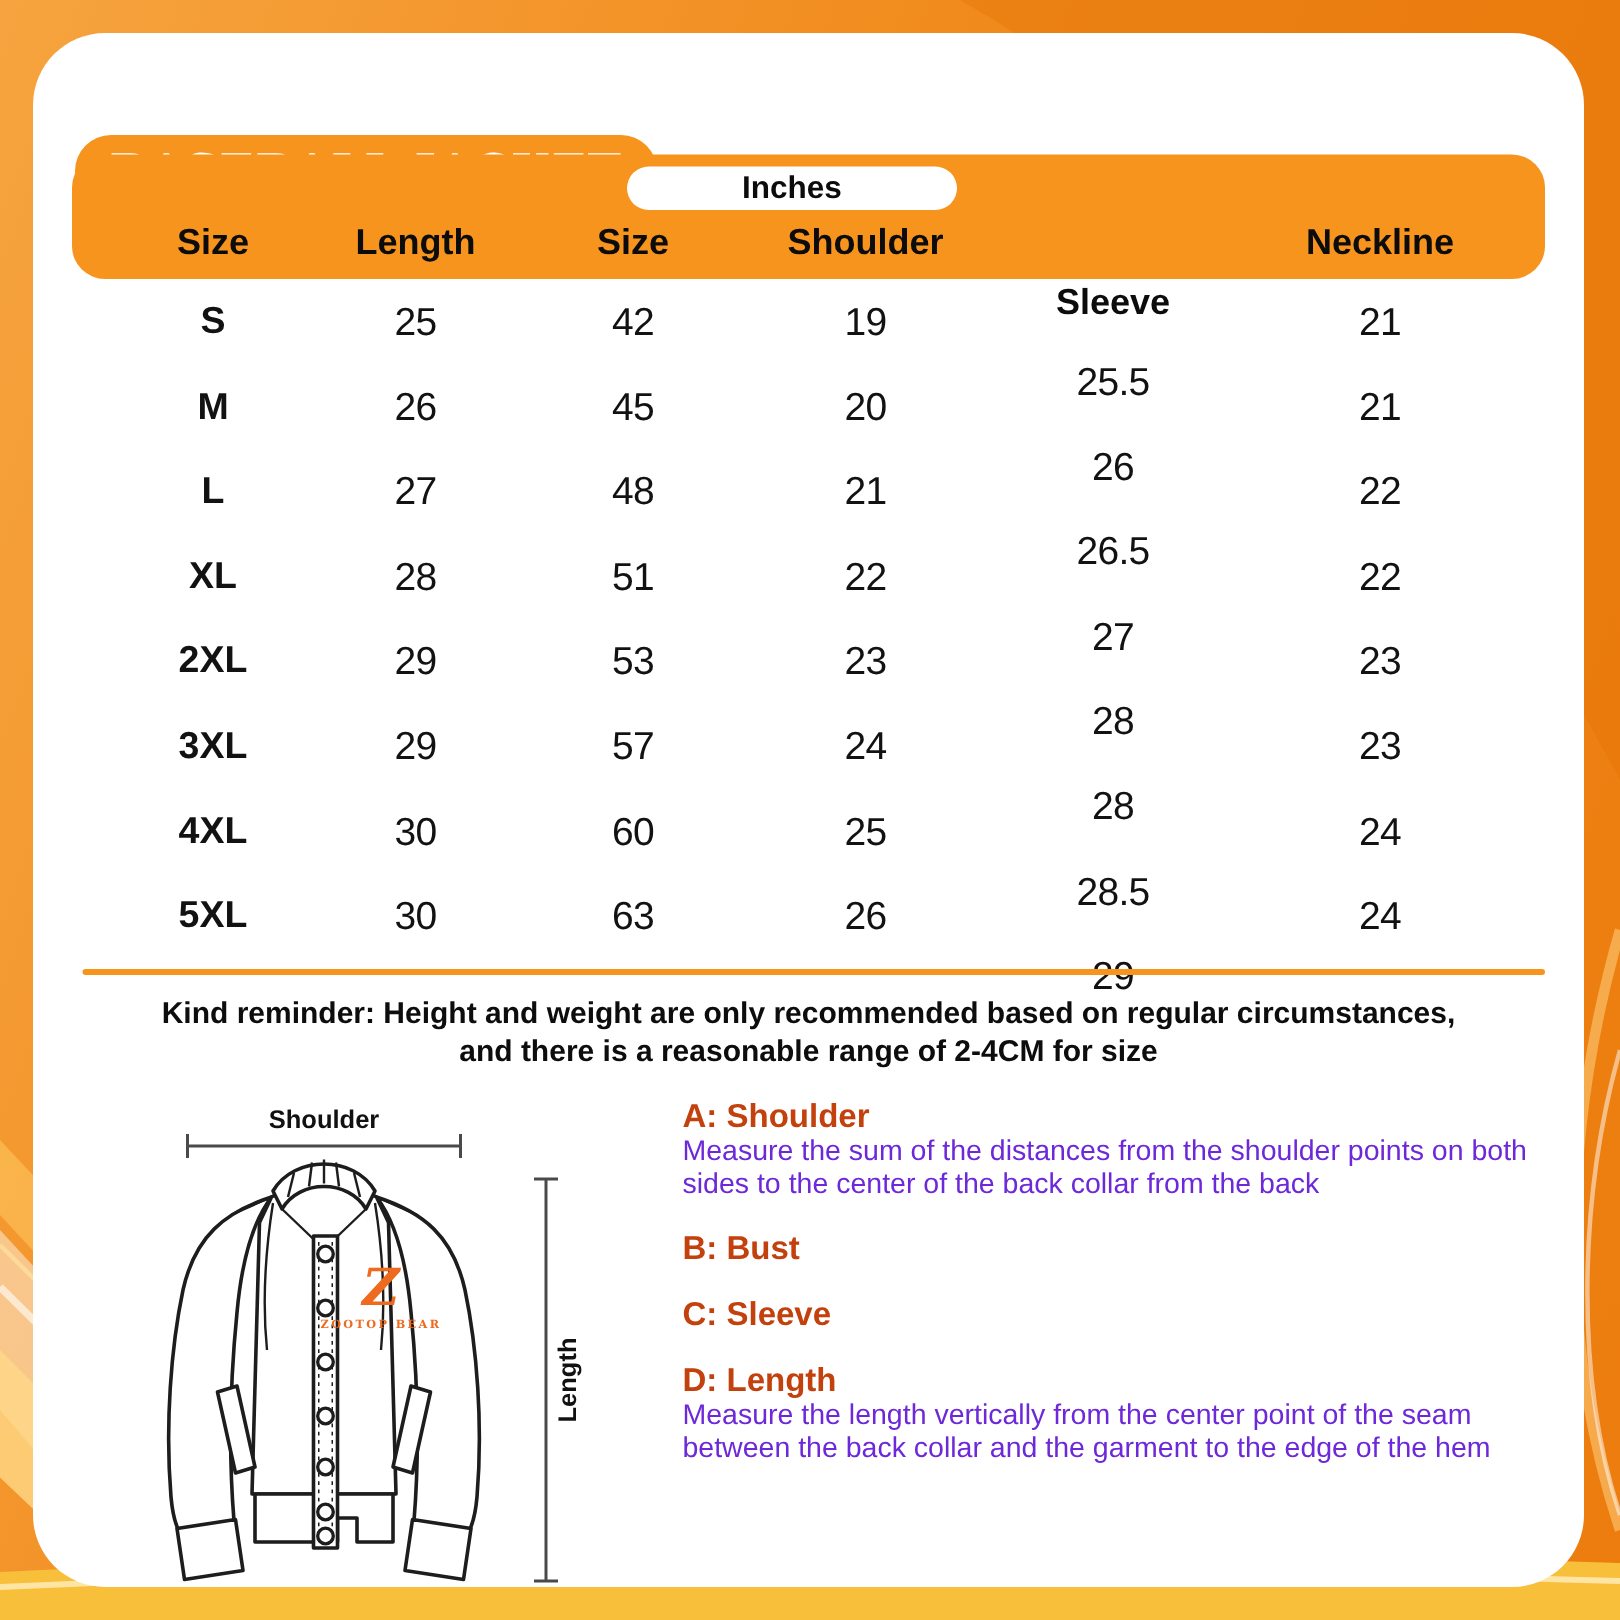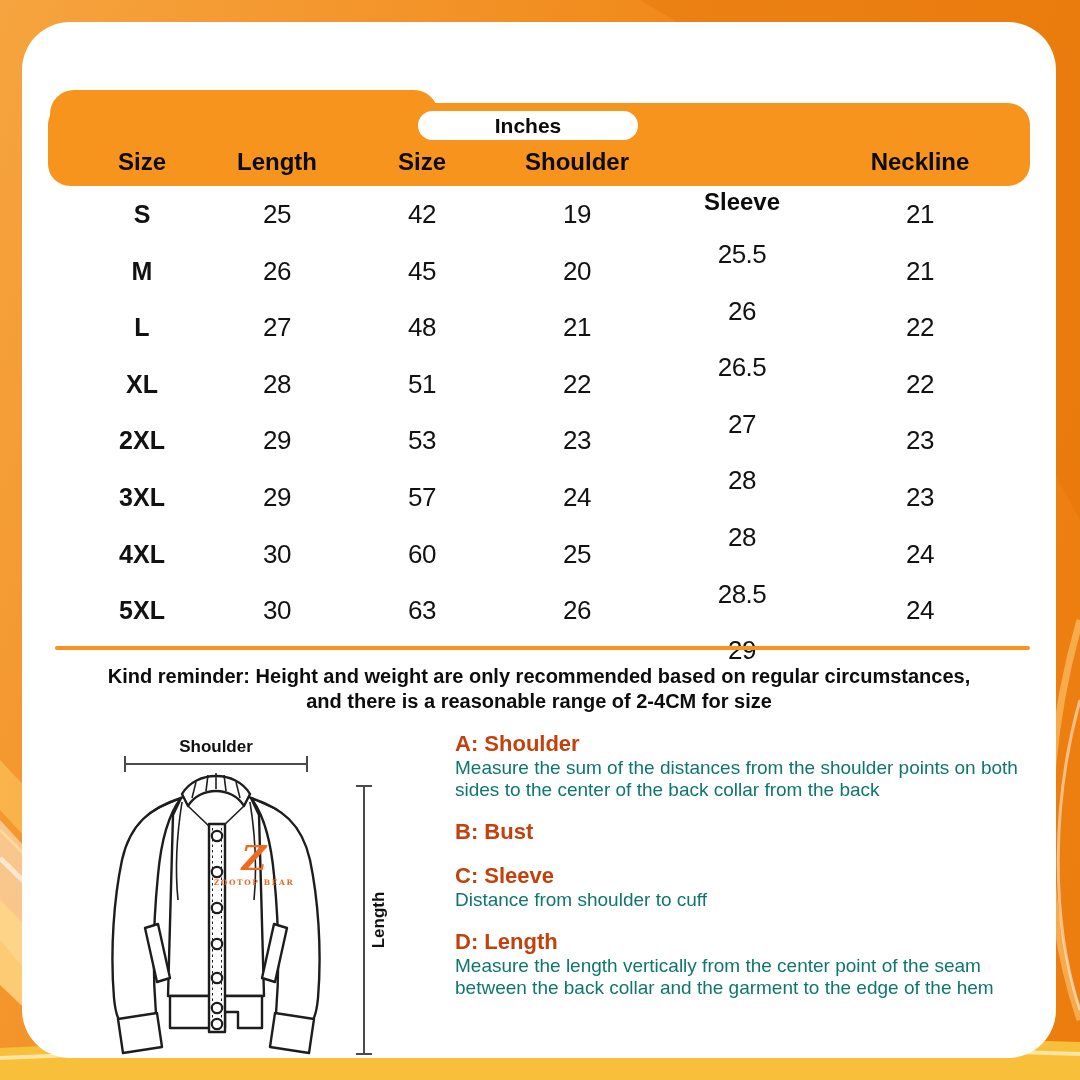--- a/index.html
+++ b/index.html
@@ -66,7 +66,7 @@
   .instructions { position:absolute; left:433px; top:708px; width:588px; }
   .instr-block { margin-bottom:17px; }
   .instr-block h3 { font-size:22px; font-weight:700; color:#c2410c; line-height:27px; }
-  .instr-block p  { font-size:19px; font-weight:400; color:#0f766e; line-height:22px; }
+  .instr-block p  { font-size:19px; font-weight:400; color:#6d28d9; line-height:22px; }
 
   .jacket-stroke { stroke:#1d1d1d; stroke-width:2.4; fill:#ffffff; stroke-linejoin:round; stroke-linecap:round; }
   .seam { stroke:#1d1d1d; stroke-width:1.6; fill:none; }

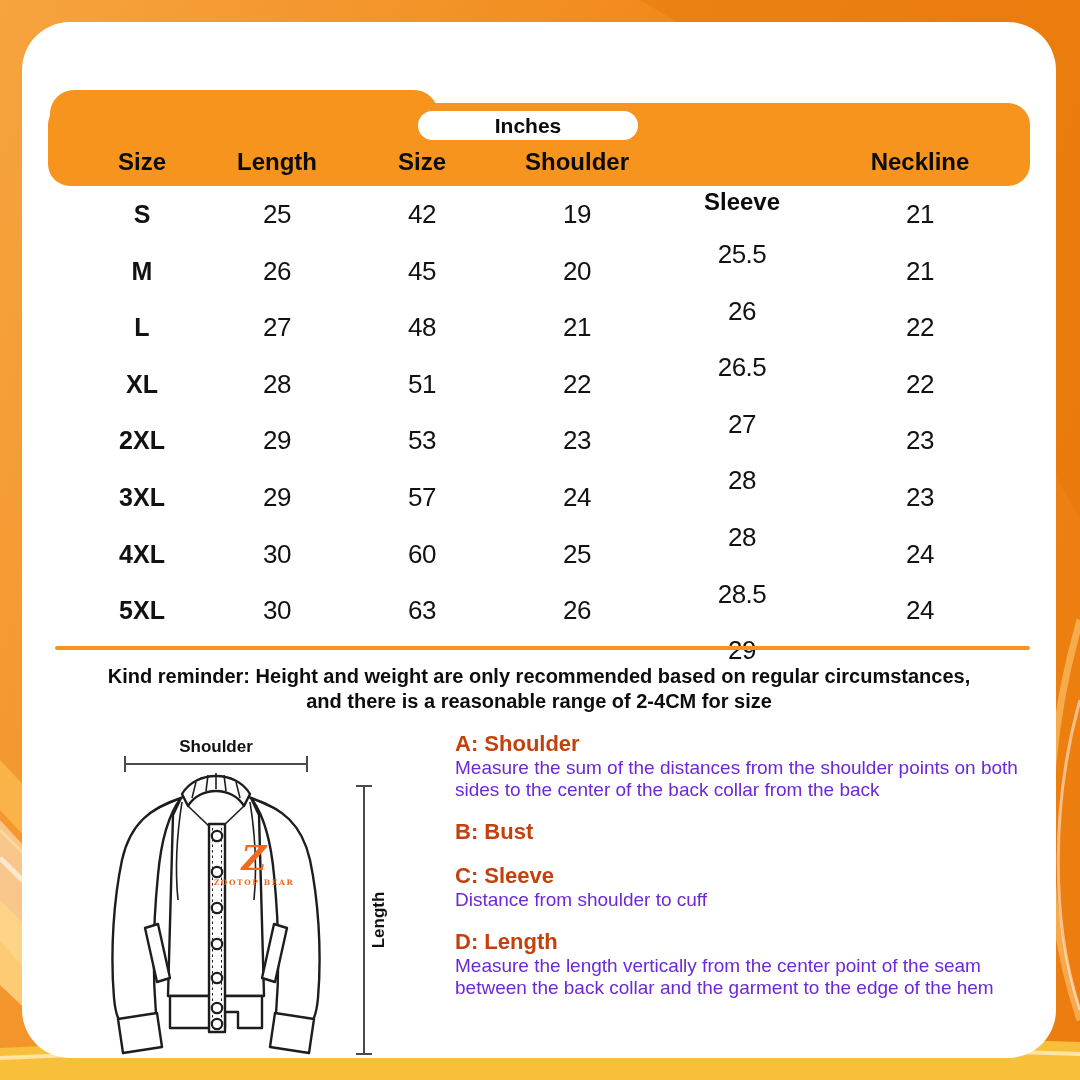--- a/index.html
+++ b/index.html
@@ -255,7 +255,6 @@
     </div>
     <div class="instr-block">
       <h3>C: Sleeve</h3>
-      <p>Distance from shoulder to cuff</p>
     </div>
     <div class="instr-block">
       <h3>D: Length</h3>

